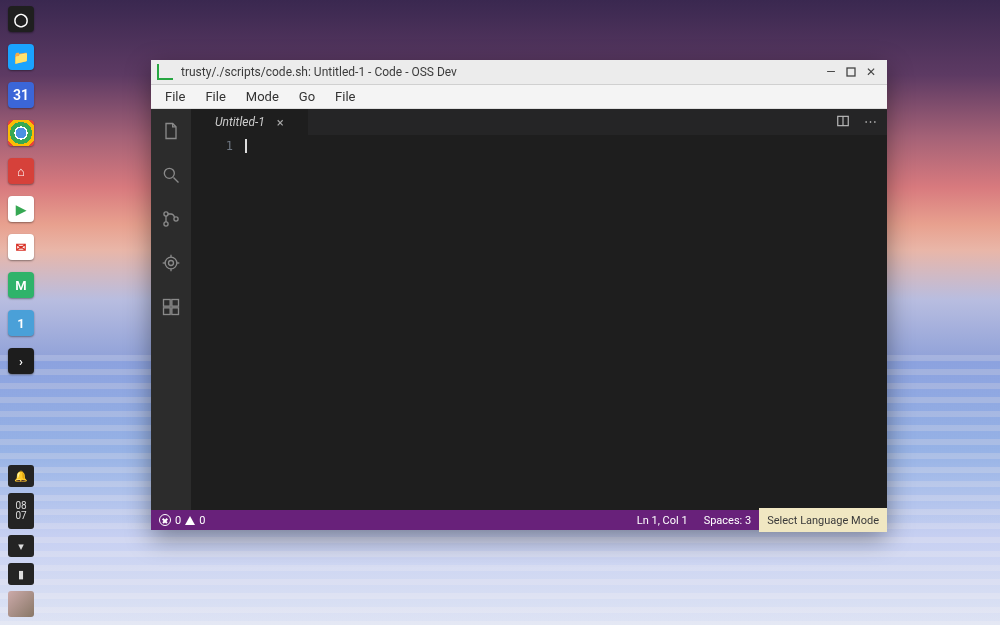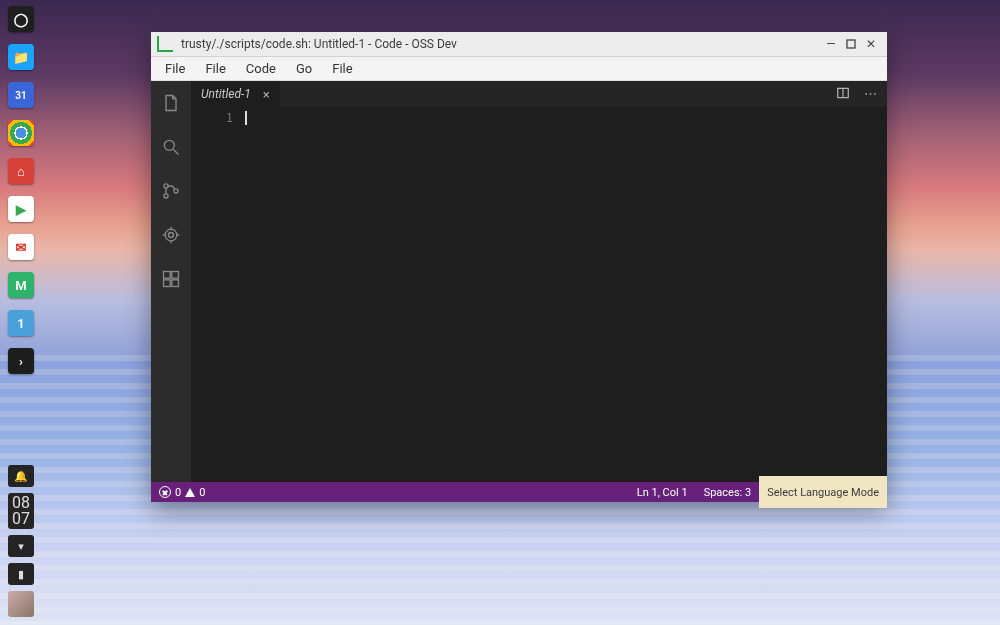--- a/index.html
+++ b/index.html
@@ -34,7 +34,7 @@
   .tray-icon{width:26px;height:22px;border-radius:3px;display:flex;align-items:center;justify-content:center;color:#ddd;font-size:11px;background:#242424;cursor:pointer;}
   .avatar{width:26px;height:26px;border-radius:3px;background:linear-gradient(135deg,#caa,#876);}
   
-  .window{position:absolute;left:151px;top:32px;width:736px;height:470px;box-shadow:0 8px 24px rgba(0,0,0,.4);background:#fff;display:flex;flex-direction:column;}
+  .window{position:absolute;left:151px;top:60px;width:736px;height:470px;box-shadow:0 8px 24px rgba(0,0,0,.4);background:#fff;display:flex;flex-direction:column;}
   .titlebar{height:24px;background:#ececec;display:flex;align-items:center;border-bottom:1px solid #d0d0d0;padding:0 6px;}
   .title-icn{width:14px;height:14px;border:2px solid #26a641;border-right:none;border-top:none;margin-right:8px;}
   .title-text{flex:1;color:#3c3c3c;font-size:12px;white-space:nowrap;overflow:hidden;}

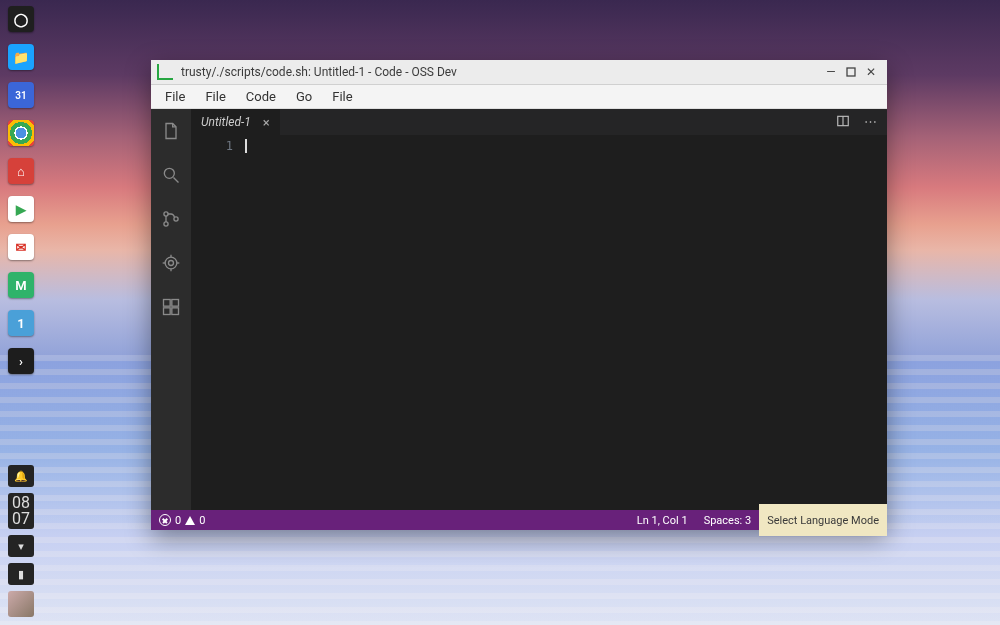--- a/index.html
+++ b/index.html
@@ -80,7 +80,7 @@
     <div class="dock-icon" style="background:#1aa3ff">
         <span>📁</span>
       </div>
-    <div class="dock-icon" style="background:#3b66d8;font-size:10px">
+    <div class="dock-icon" style="background:#3b66d8;font-size:14px">
         <span>31</span>
       </div>
     <div class="dock-icon" style="background:radial-gradient(circle at 50% 50%,#4a90e2 0 30%,#fff 30% 36%,#36a853 36% 60%,#fbbc05 60% 80%,#ea4335 80% 100%)"></div>

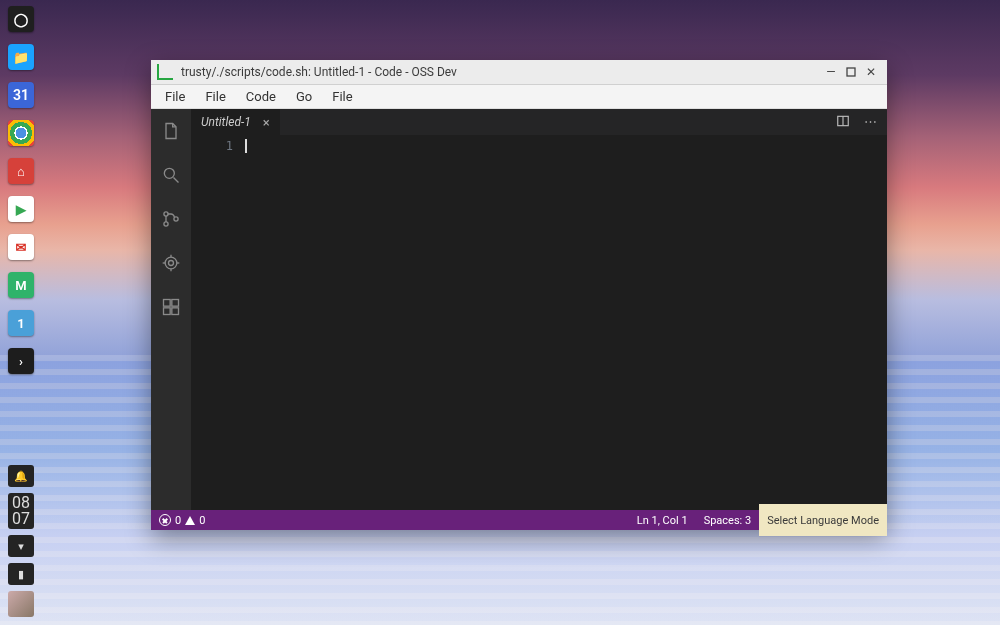--- a/index.html
+++ b/index.html
@@ -138,7 +138,7 @@
     <div class="menubar">
       <div class="menu-item">File</div>
       <div class="menu-item">File</div>
-      <div class="menu-item">Code</div>
+      <div class="menu-item">Mode</div>
       <div class="menu-item">Go</div>
       <div class="menu-item">File</div>
     </div>

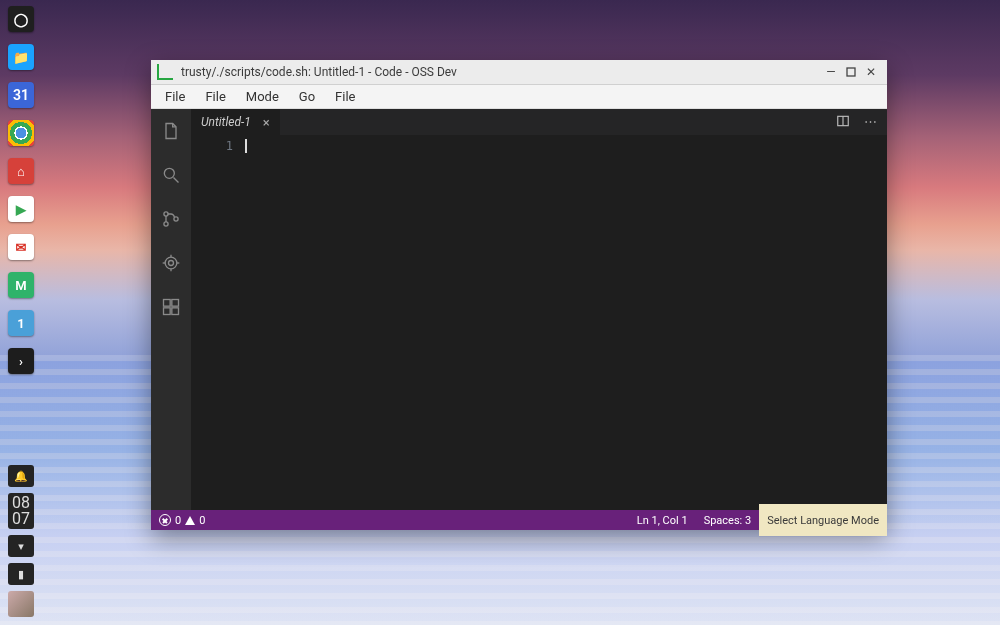--- a/index.html
+++ b/index.html
@@ -49,7 +49,7 @@
   .act-icon svg{width:20px;height:20px;stroke:#8a8a8a;fill:none;stroke-width:1.6;}
   .editor-main{flex:1;display:flex;flex-direction:column;background:#1e1e1e;}
   .tabbar{height:26px;background:#252526;display:flex;align-items:center;}
-  .tab{height:26px;background:#1e1e1e;display:flex;align-items:center;padding:0 10px;color:#ccc;font-style:italic;font-size:12px;gap:12px;cursor:pointer;}
+  .tab{height:26px;background:#1e1e1e;display:flex;align-items:center;padding:0 24px;color:#ccc;font-style:italic;font-size:12px;gap:12px;cursor:pointer;}
   .tab-close{font-style:normal;color:#aaa;font-size:13px;cursor:pointer;}
   .tabbar-right{margin-left:auto;display:flex;gap:14px;padding-right:10px;color:#bbb;}
   .tabbar-right span{cursor:pointer;}

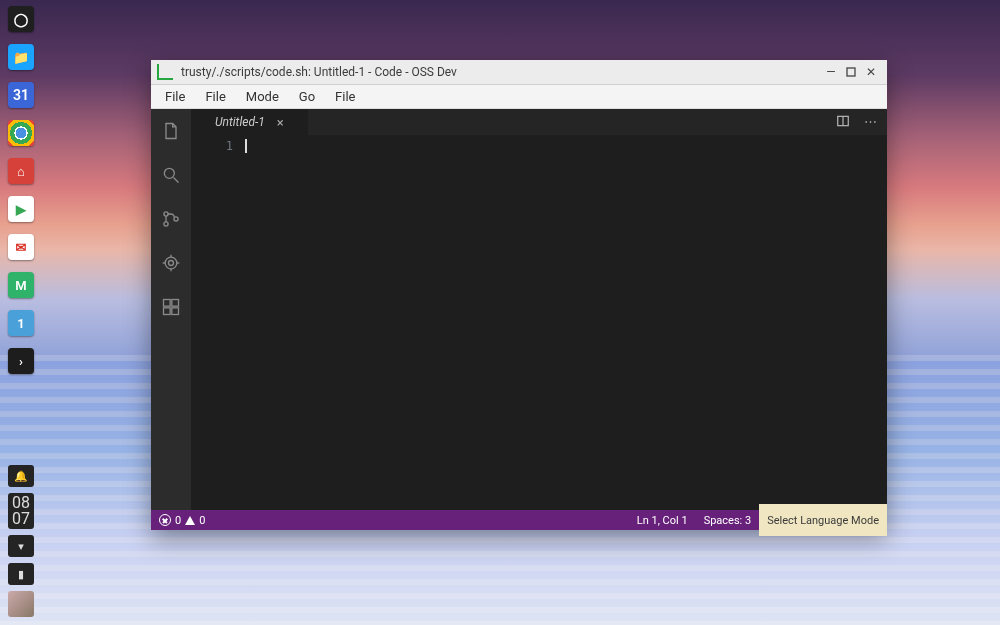--- a/index.html
+++ b/index.html
@@ -108,7 +108,7 @@
     <div class="tray-icon">
         <span>🔔</span>
       </div>
-    <div class="tray-icon" style="flex-direction:column;height:36px;line-height:1;font-size:16px">
+    <div class="tray-icon" style="flex-direction:column;height:36px;line-height:1;font-size:10px">
       <span>08</span>
         <span>07</span>
     </div>

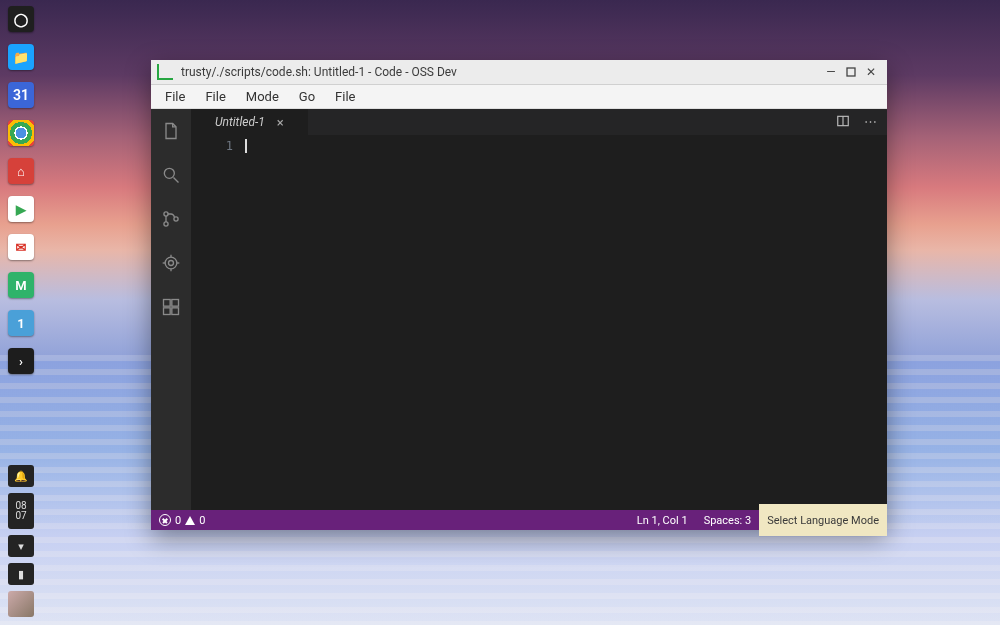--- a/index.html
+++ b/index.html
@@ -61,7 +61,7 @@
   .statusbar{height:20px;background:#68217a;color:#fff;display:flex;align-items:center;font-size:11px;}
   .status-seg{padding:0 8px;display:flex;align-items:center;gap:4px;cursor:pointer;}
   .status-spacer{flex:1;}
-  .lang-mode{background:#f0e7c2;color:#3a3a3a;padding:0 8px;height:32px;display:flex;align-items:center;cursor:pointer;}
+  .lang-mode{background:#f0e7c2;color:#3a3a3a;padding:0 8px;height:24px;display:flex;align-items:center;cursor:pointer;}
   .circ{width:10px;height:10px;border:1.5px solid #fff;border-radius:50%;position:relative;}
   .circ::after{content:"";position:absolute;left:2px;right:2px;top:45%;height:1.5px;background:#fff;transform:rotate(45deg);}
   .circ::before{content:"";position:absolute;left:2px;right:2px;top:45%;height:1.5px;background:#fff;transform:rotate(-45deg);}

